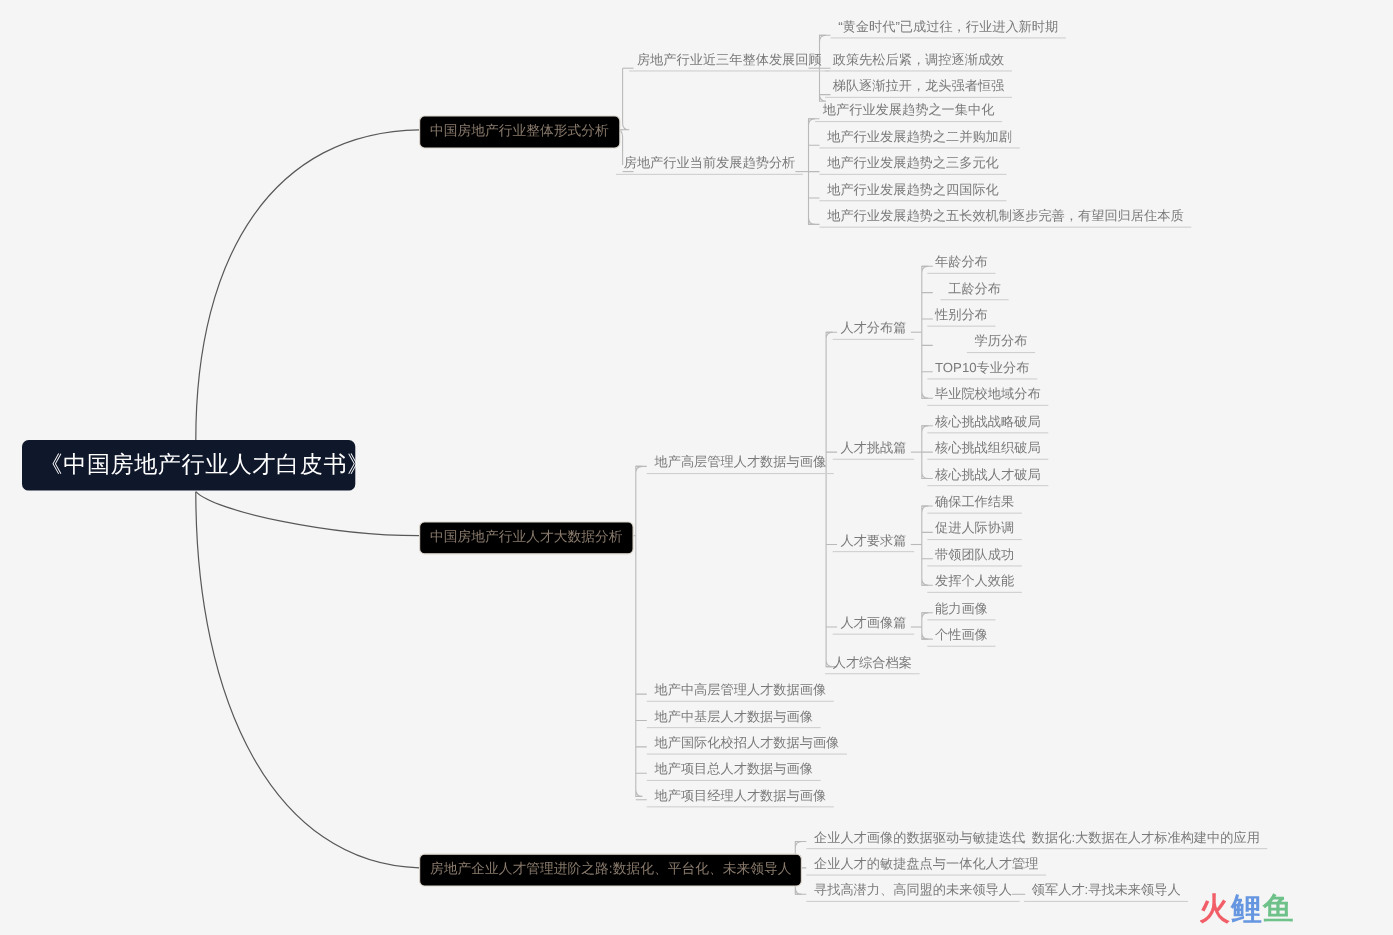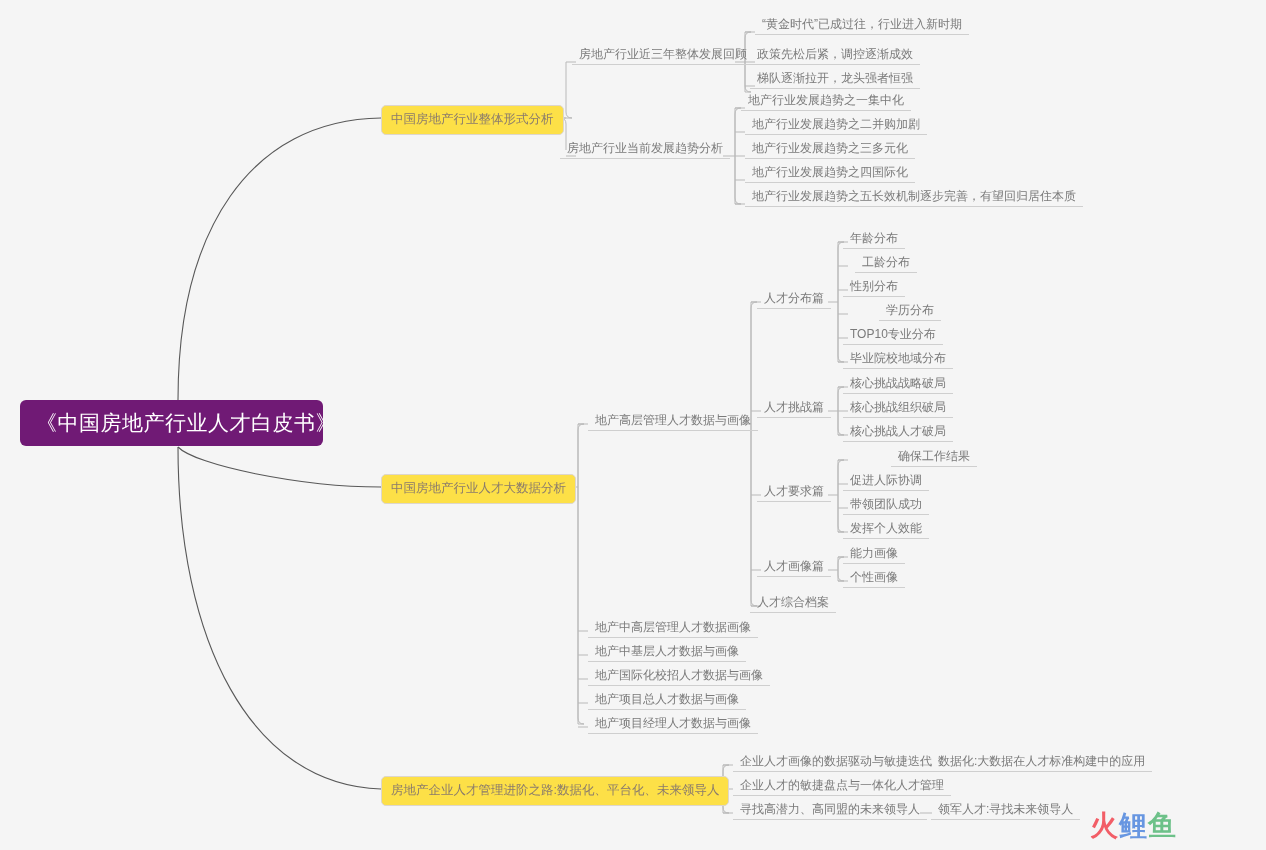--- a/index.html
+++ b/index.html
@@ -43,7 +43,7 @@
   }
   
   .node.lvl1 {
-    background: #fde047;
+    background: #000000;
     border: 1px solid #ddd6cc;
     border-radius: 5px;
     font-size: 12.5px;

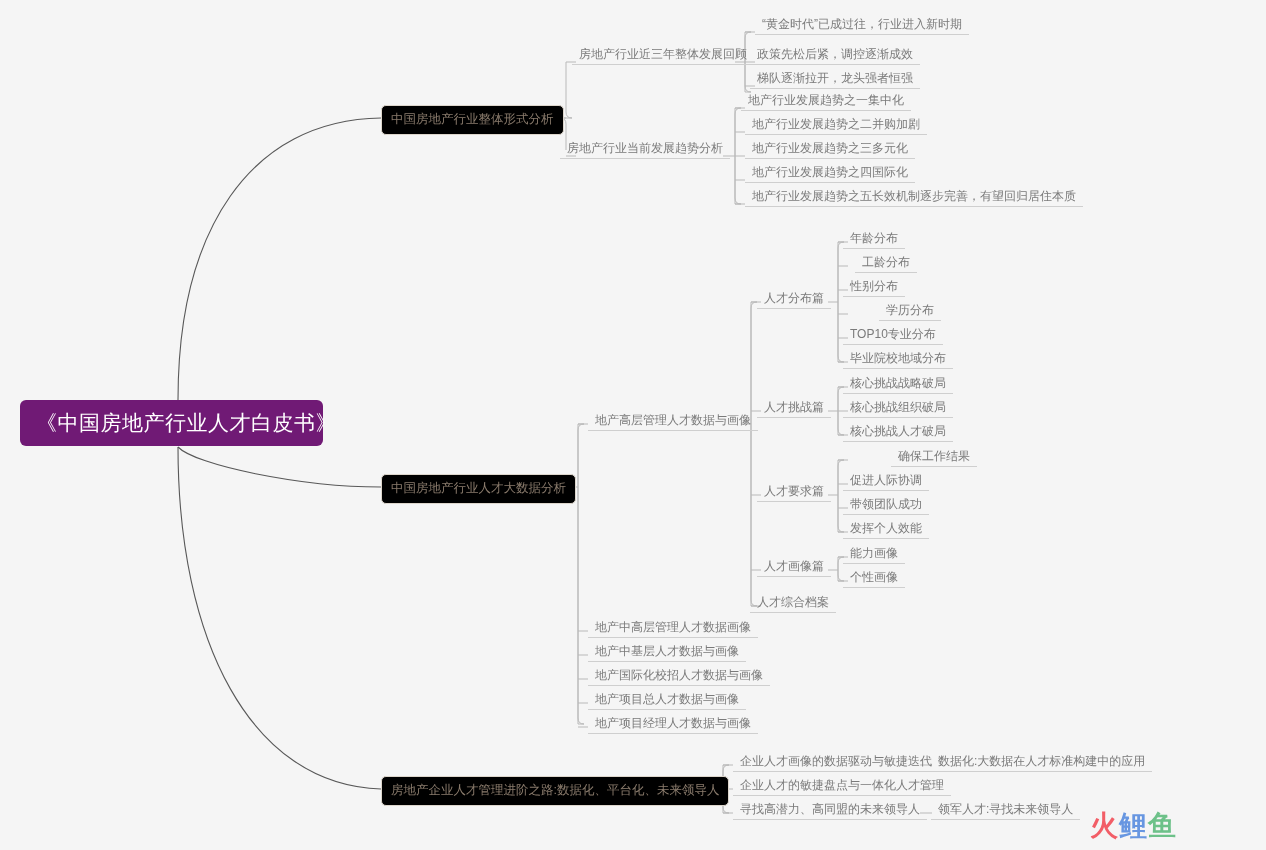--- a/index.html
+++ b/index.html
@@ -33,7 +33,7 @@
   }
   
   .node.root {
-    background: #701a75;
+    background: #0f172a;
     color: #ffffff;
     border-radius: 6px;
     font-size: 21px;

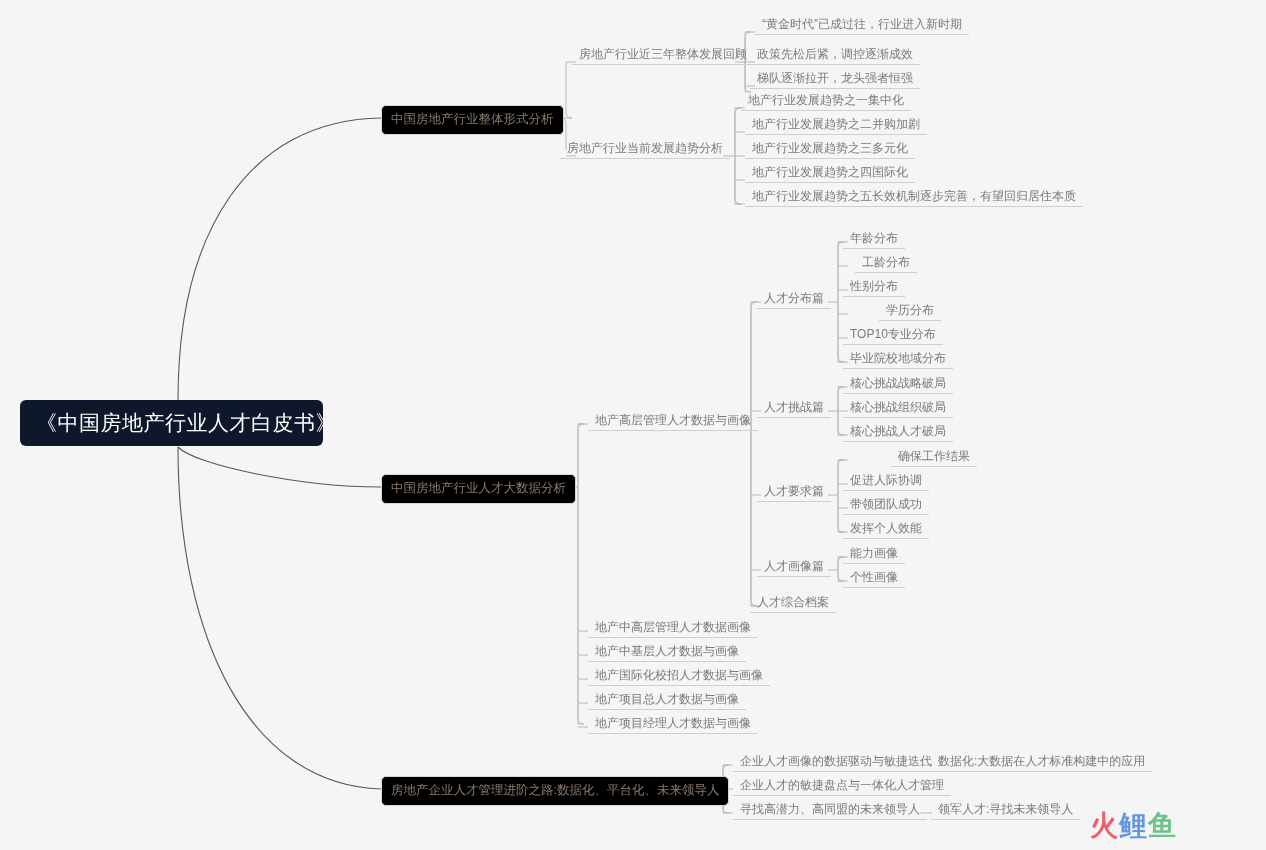--- a/index.html
+++ b/index.html
@@ -181,7 +181,7 @@
   <div class="node lvlu" style="left:843px; top:398px;">核心挑战组织破局</div>
   <div class="node lvlu" style="left:843px; top:422px;">核心挑战人才破局</div>
 
-  <div class="node lvlu" style="left:843px; top:447px;margin-left:48px;">确保工作结果</div>
+  <div class="node lvlu" style="left:843px; top:447px;">确保工作结果</div>
   <div class="node lvlu" style="left:843px; top:471px;">促进人际协调</div>
   <div class="node lvlu" style="left:843px; top:495px;">带领团队成功</div>
   <div class="node lvlu" style="left:843px; top:519px;">发挥个人效能</div>

